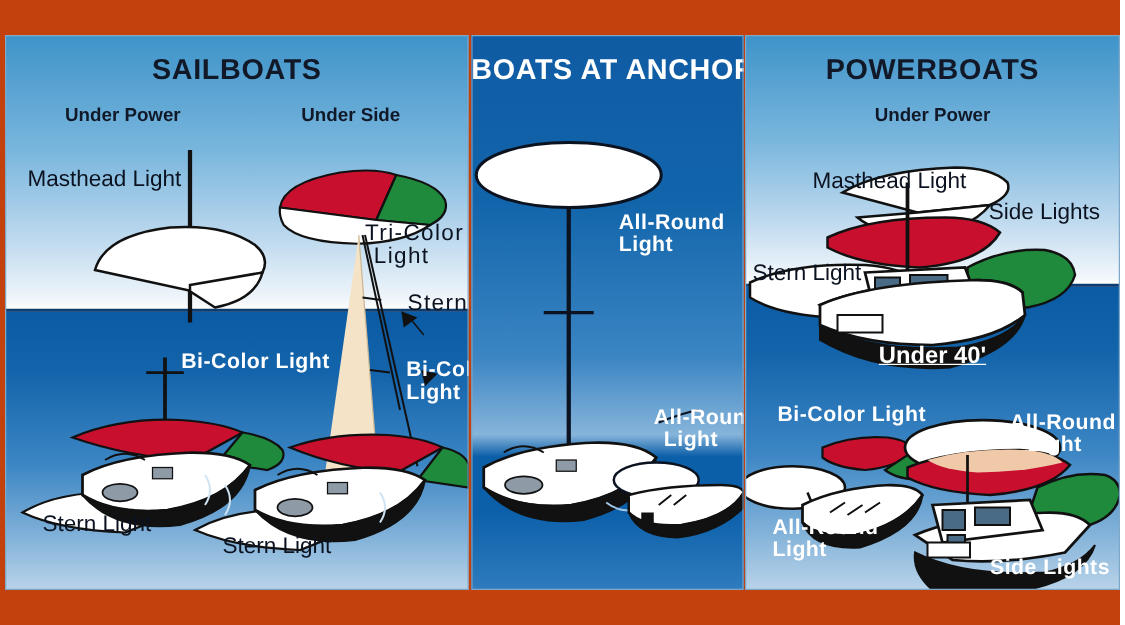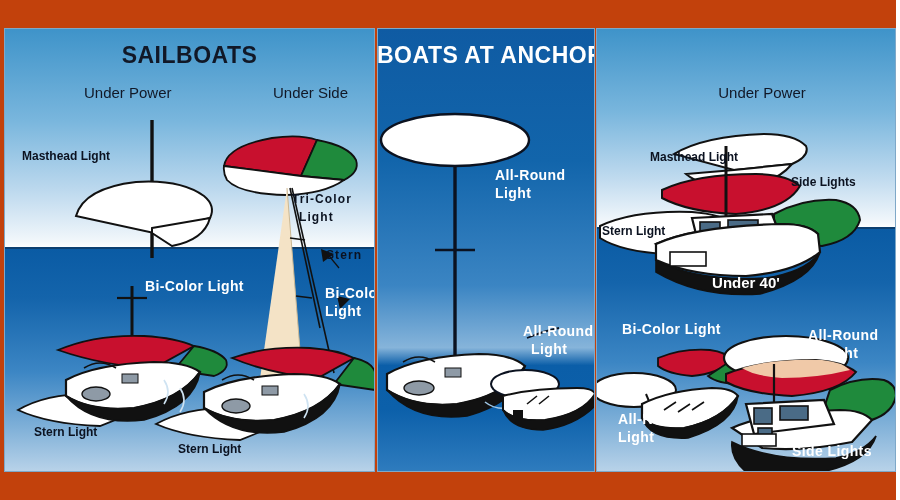--- a/index.html
+++ b/index.html
@@ -240,6 +240,7 @@
       </g>
     </svg>
 
+    <div class="ttl hdr" style="left:0;right:0;top:14px;text-align:center;">POWERBOATS</div>
     <div class="sub" style="left:0;right:0;top:56px;text-align:center;">Under Power</div>
 
     <div class="lbl" style="left:54px;top:106px;">Masthead Light</div>

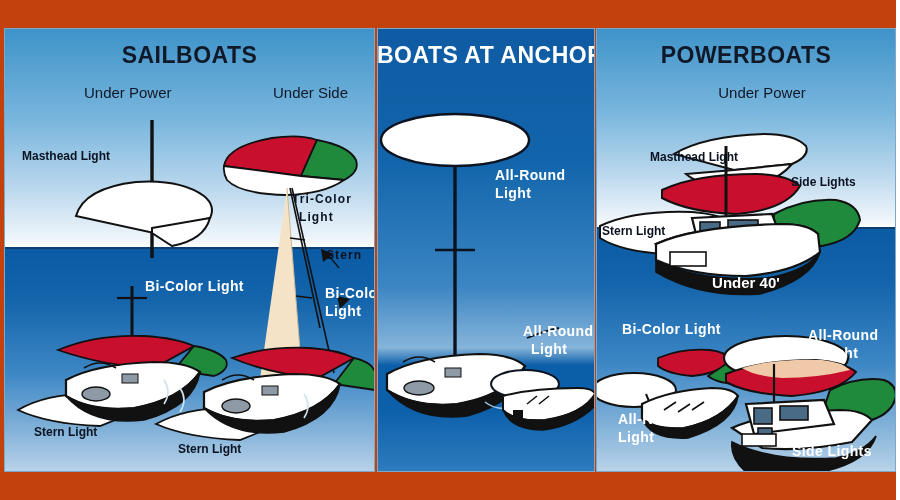--- a/index.html
+++ b/index.html
@@ -30,7 +30,7 @@
   .ttl{position:absolute;font-weight:bold;letter-spacing:.5px;white-space:nowrap;}
   .hdr{font-size:23px;color:#111827;}
   .hdr-light{font-size:23px;color:#ffffff;}
-  .sub{font-size:15px;font-weight:normal;color:#111827;white-space:nowrap;position:absolute;margin-left:32px;}
+  .sub{font-size:15px;font-weight:bold;color:#111827;white-space:nowrap;position:absolute;}
   .sub-light{font-size:15px;font-weight:bold;color:#ffffff;white-space:nowrap;position:absolute;}
   .lbl{position:absolute;font-size:12px;font-weight:bold;color:#0b1220;white-space:nowrap;line-height:1.12;margin-top:17px;}
   .lbl-light{position:absolute;font-size:14px;font-weight:bold;color:#ffffff;white-space:nowrap;line-height:1.12;

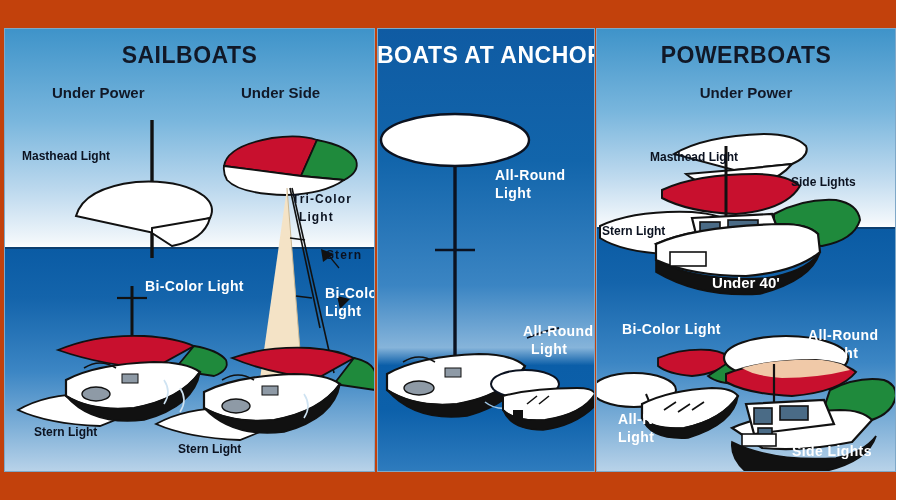--- a/index.html
+++ b/index.html
@@ -32,7 +32,7 @@
   .hdr-light{font-size:23px;color:#ffffff;}
   .sub{font-size:15px;font-weight:bold;color:#111827;white-space:nowrap;position:absolute;}
   .sub-light{font-size:15px;font-weight:bold;color:#ffffff;white-space:nowrap;position:absolute;}
-  .lbl{position:absolute;font-size:12px;font-weight:bold;color:#0b1220;white-space:nowrap;line-height:1.12;margin-top:17px;}
+  .lbl{position:absolute;font-size:18px;font-weight:normal;color:#0b1220;white-space:nowrap;line-height:1.12;}
   .lbl-light{position:absolute;font-size:14px;font-weight:bold;color:#ffffff;white-space:nowrap;line-height:1.12;
              letter-spacing:.4px;}
   .lbl-sp{letter-spacing:1.1px;}

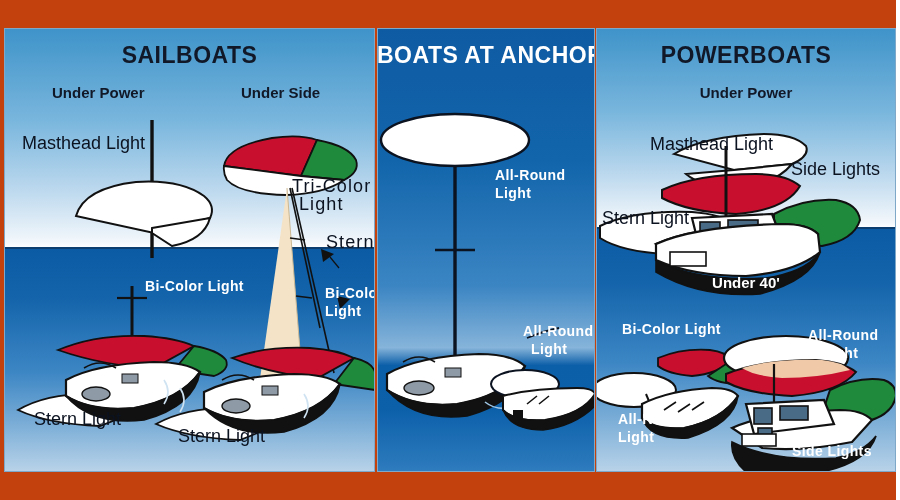--- a/index.html
+++ b/index.html
@@ -33,7 +33,7 @@
   .sub{font-size:15px;font-weight:bold;color:#111827;white-space:nowrap;position:absolute;}
   .sub-light{font-size:15px;font-weight:bold;color:#ffffff;white-space:nowrap;position:absolute;}
   .lbl{position:absolute;font-size:18px;font-weight:normal;color:#0b1220;white-space:nowrap;line-height:1.12;}
-  .lbl-light{position:absolute;font-size:14px;font-weight:bold;color:#ffffff;white-space:nowrap;line-height:1.12;
+  .lbl-light{position:absolute;font-size:17px;font-weight:bold;color:#ffffff;white-space:nowrap;line-height:1.12;
              letter-spacing:.4px;}
   .lbl-sp{letter-spacing:1.1px;}
 

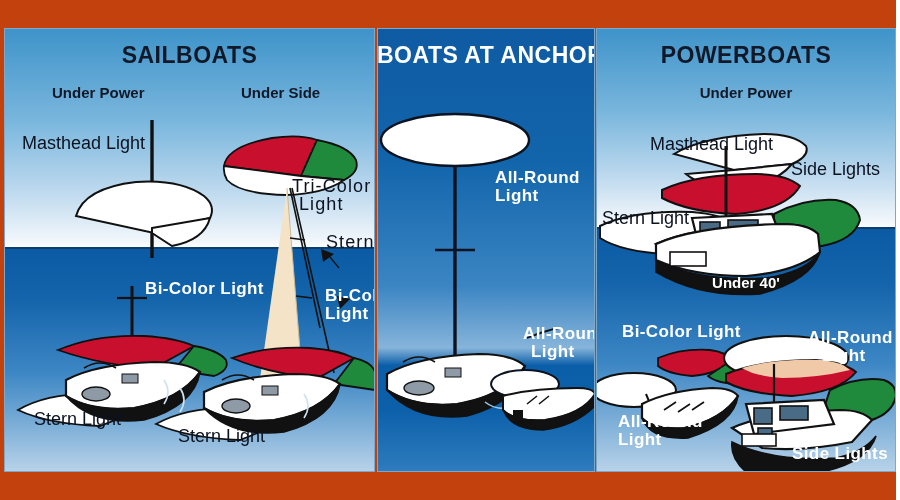--- a/index.html
+++ b/index.html
@@ -31,7 +31,7 @@
   .hdr{font-size:23px;color:#111827;}
   .hdr-light{font-size:23px;color:#ffffff;}
   .sub{font-size:15px;font-weight:bold;color:#111827;white-space:nowrap;position:absolute;}
-  .sub-light{font-size:15px;font-weight:bold;color:#ffffff;white-space:nowrap;position:absolute;}
+  .sub-light{font-size:19px;font-weight:bold;color:#ffffff;white-space:nowrap;position:absolute;text-decoration:underline;}
   .lbl{position:absolute;font-size:18px;font-weight:normal;color:#0b1220;white-space:nowrap;line-height:1.12;}
   .lbl-light{position:absolute;font-size:17px;font-weight:bold;color:#ffffff;white-space:nowrap;line-height:1.12;
              letter-spacing:.4px;}

